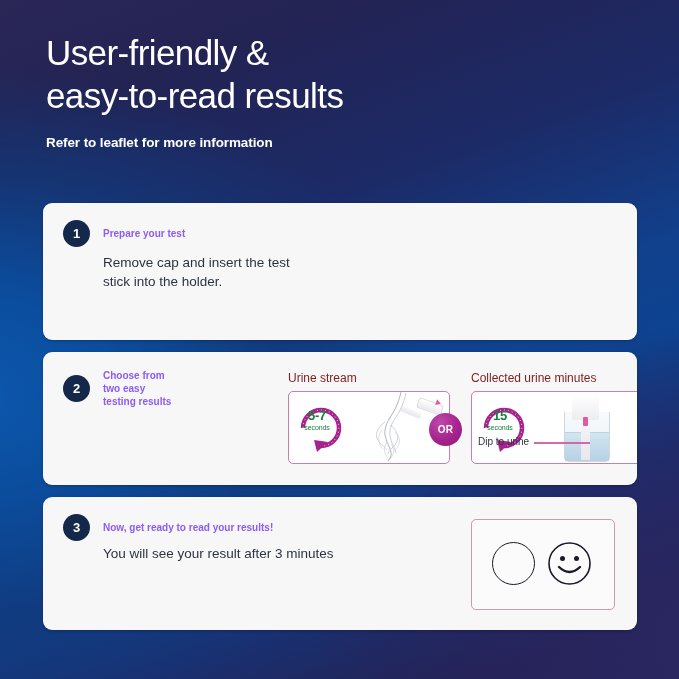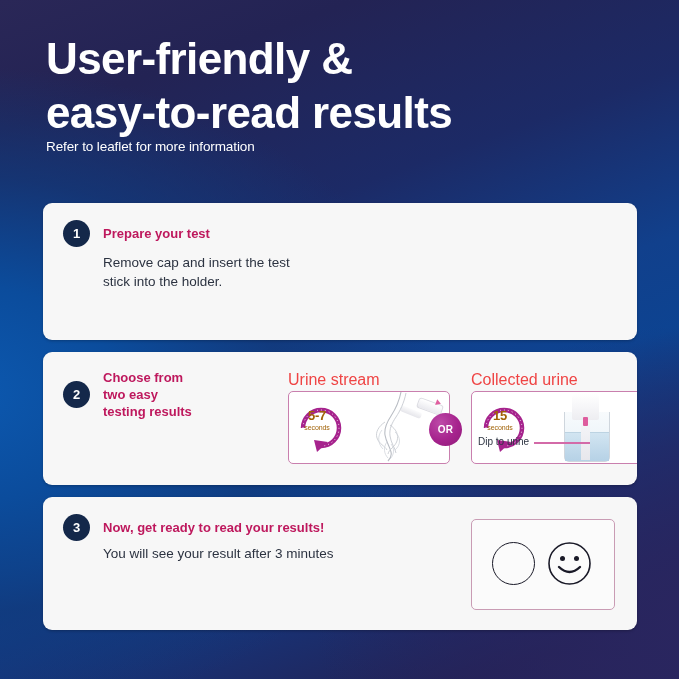--- a/index.html
+++ b/index.html
@@ -33,8 +33,8 @@
   }
   .headline {
     color: #ffffff;
-    font-size: 44px;
-    font-weight: bold;
+    font-size: 35px;
+    font-weight: normal;
     line-height: 1.22;
     letter-spacing: -0.6px;
     margin: 0;

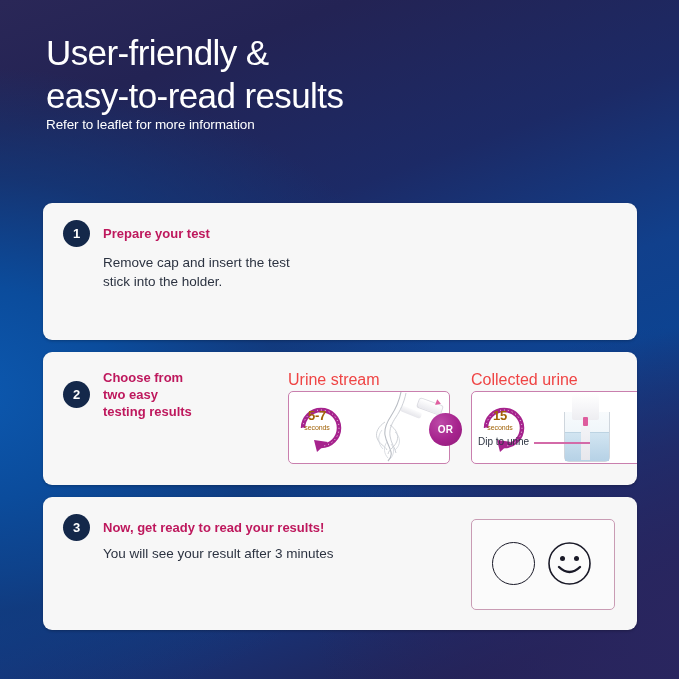--- a/index.html
+++ b/index.html
@@ -43,7 +43,8 @@
   .subhead {
     color: #ffffff;
     font-size: 13.5px;
-    font-weight: normal;
+    font-weight: bold;
+    margin-top: 18px;
     letter-spacing: -0.1px;
   }
 

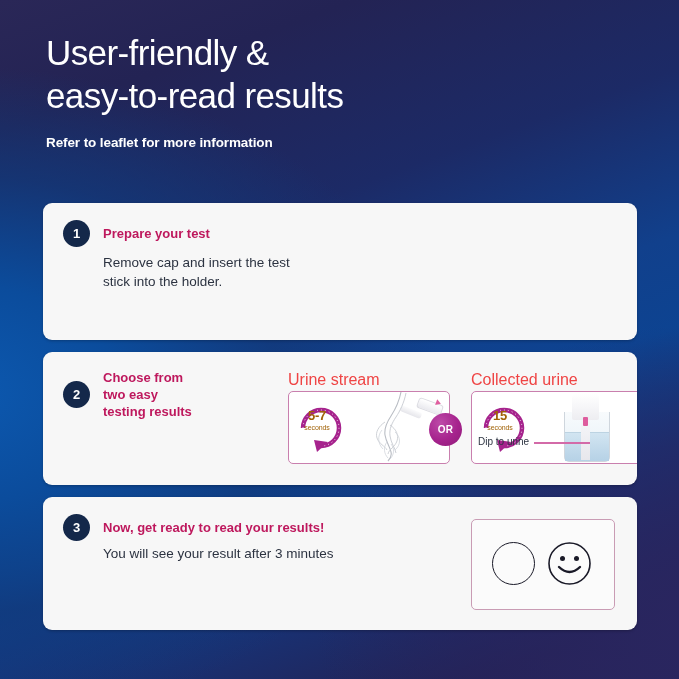--- a/index.html
+++ b/index.html
@@ -84,8 +84,8 @@
     margin-right: 13px;
   }
   .step-title {
-    color: #be185d;
-    font-size: 13px;
+    color: #8b5cf6;
+    font-size: 10px;
     font-weight: bold;
     line-height: 1.32;
     white-space: pre-line;

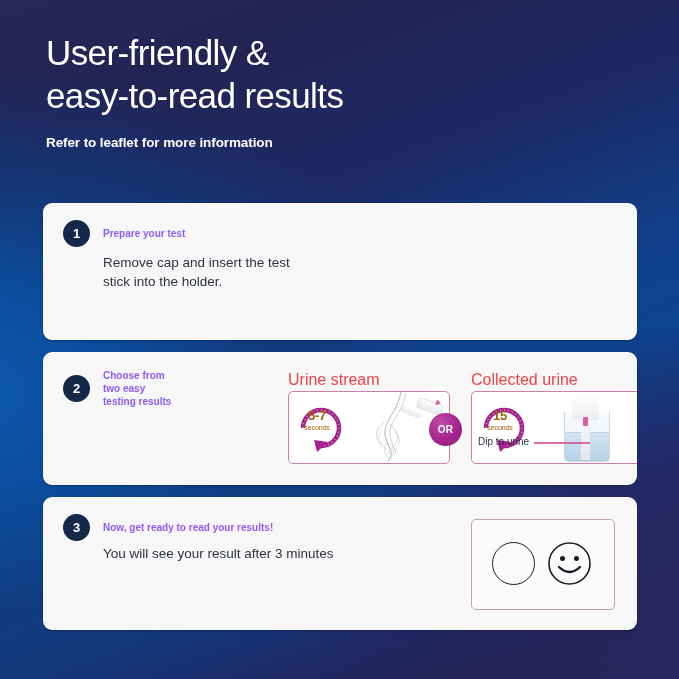--- a/index.html
+++ b/index.html
@@ -211,8 +211,8 @@
   
   .method-label {
     position: absolute;
-    color: #ef4444;
-    font-size: 16px;
+    color: #7f1d1d;
+    font-size: 12px;
     top: 19px;
   }
   #label-stream { left: 245px; }

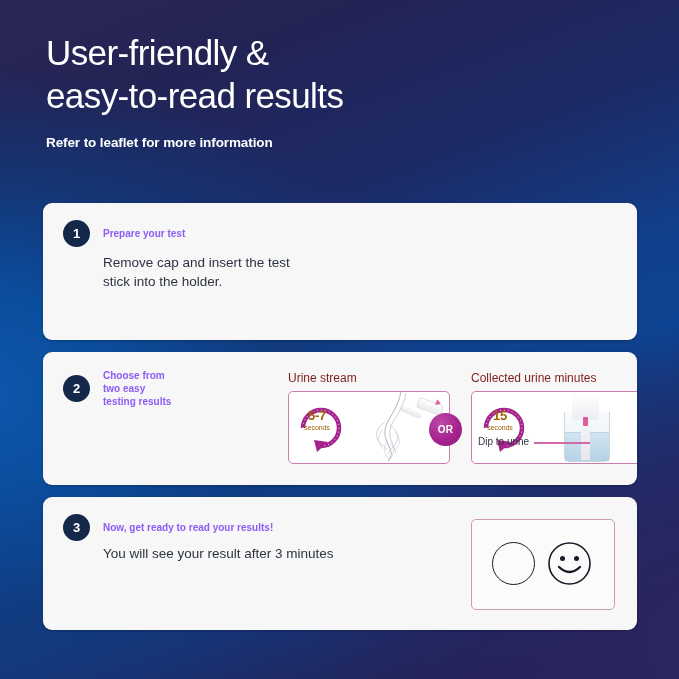--- a/index.html
+++ b/index.html
@@ -261,7 +261,7 @@
     left: 0; top: 9px;
     width: 44px;
     text-align: center;
-    color: #a16207;
+    color: #15803d;
     line-height: 1.0;
   }
   .timer-num { font-size: 13px; font-weight: bold; letter-spacing: -0.3px; }

